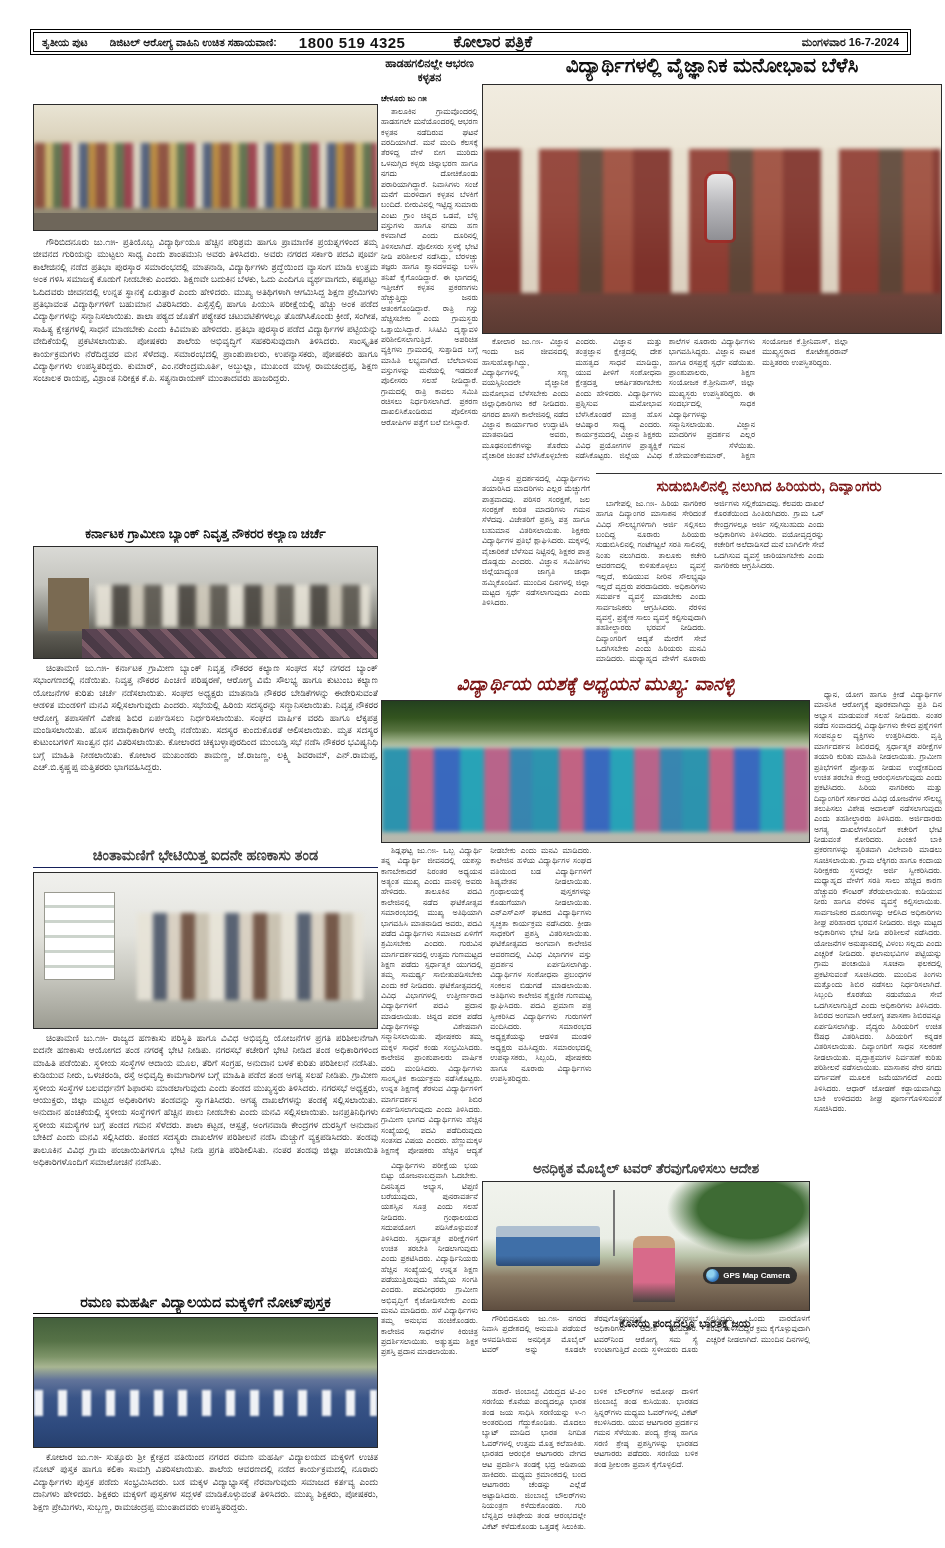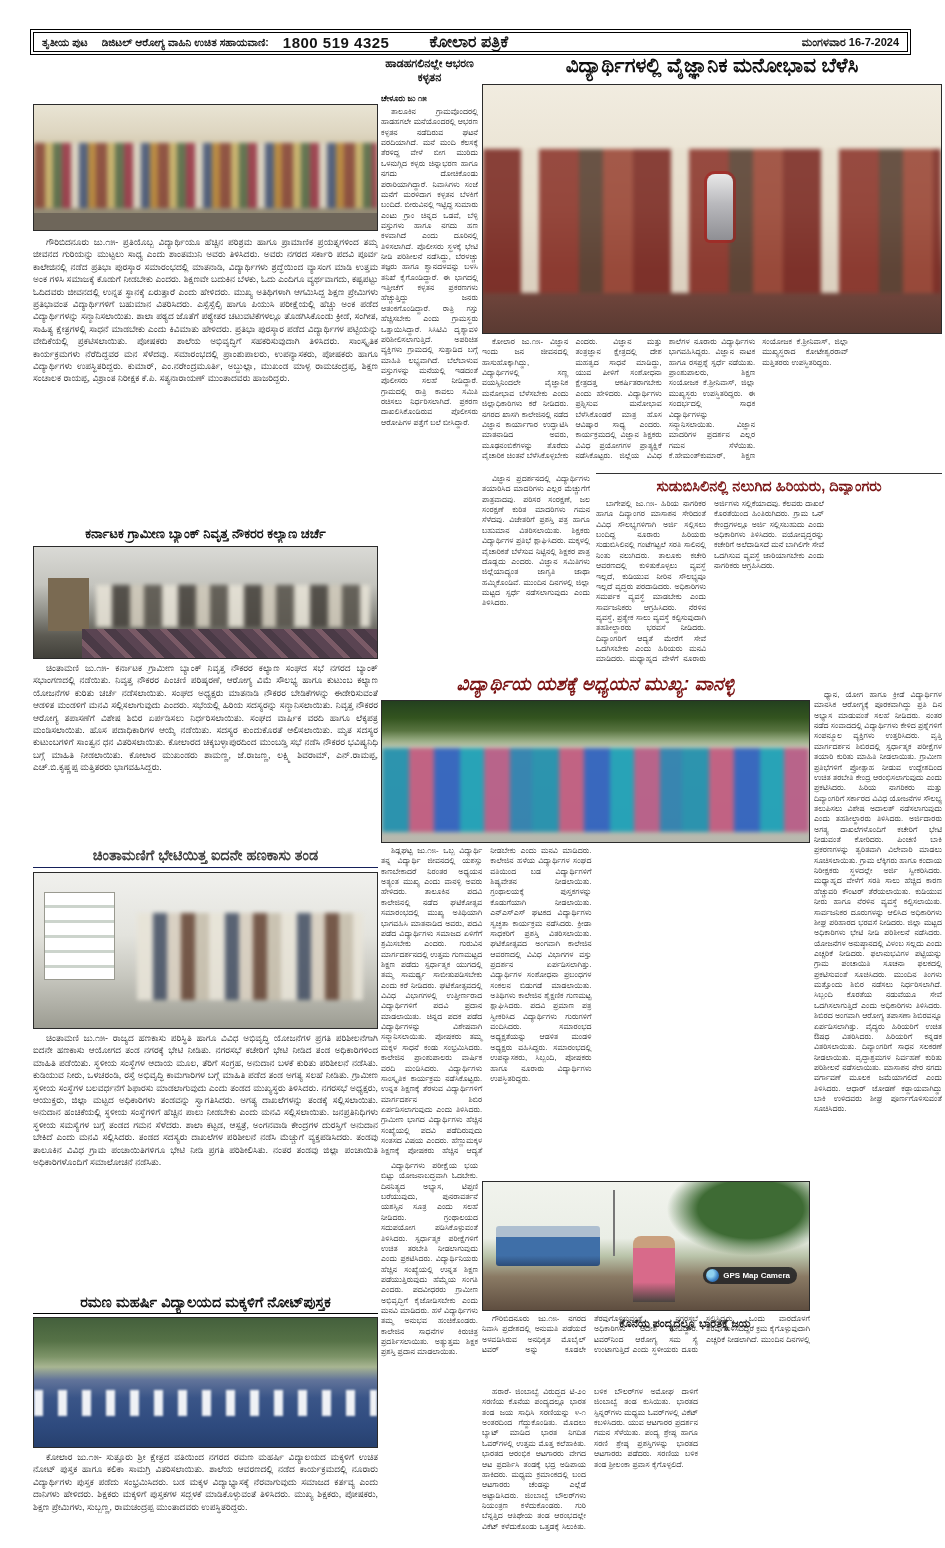--- a/index.html
+++ b/index.html
@@ -8,7 +8,7 @@
   .abs{position:absolute;}
   
   .mast{left:30px;top:29px;width:881px;height:26px;border:4px double #000;
-        display:flex;align-items:center;padding:0 8px;box-sizing:border-box;gap:14px;background:#fff;}
+        display:flex;align-items:center;padding:0 8px;box-sizing:border-box;gap:22px;background:#fff;}
   .mast .sec{font-size:10.5px;font-weight:bold;white-space:nowrap;}
   .mast .help{font-size:10.5px;font-weight:bold;white-space:nowrap;}
   .mast .num{font-size:15px;font-weight:bold;letter-spacing:.5px;white-space:nowrap;}

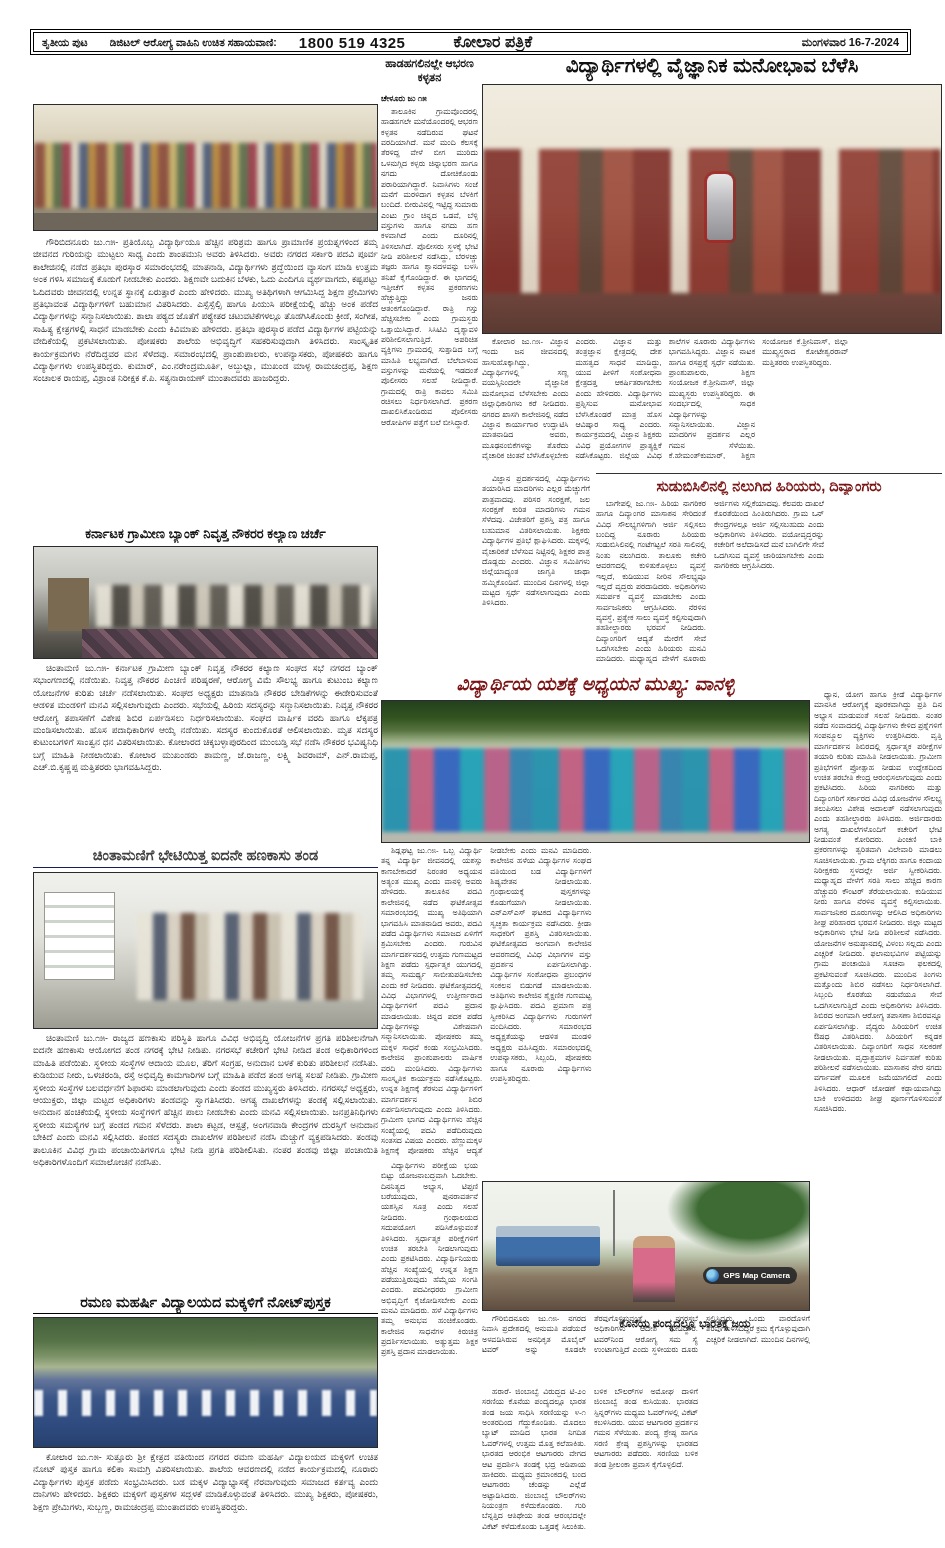--- a/index.html
+++ b/index.html
@@ -136,6 +136,7 @@
   <div class="abs bts cols4" style="left:381px;top:846px;width:429px;height:312px;">ಶಿಡ್ಲಘಟ್ಟ ಜು.೧೫- ಒಬ್ಬ ವಿದ್ಯಾರ್ಥಿ ತನ್ನ ವಿದ್ಯಾರ್ಥಿ ಜೀವನದಲ್ಲಿ ಯಶಸ್ಸು ಕಾಣಬೇಕಾದರೆ ನಿರಂತರ ಅಧ್ಯಯನ ಅತ್ಯಂತ ಮುಖ್ಯ ಎಂದು ವಾನಳ್ಳಿ ಅವರು ಹೇಳಿದರು. ತಾಲೂಕಿನ ಪದವಿ ಕಾಲೇಜಿನಲ್ಲಿ ನಡೆದ ಘಟಿಕೋತ್ಸವ ಸಮಾರಂಭದಲ್ಲಿ ಮುಖ್ಯ ಅತಿಥಿಯಾಗಿ ಭಾಗವಹಿಸಿ ಮಾತನಾಡಿದ ಅವರು, ಪದವಿ ಪಡೆದ ವಿದ್ಯಾರ್ಥಿಗಳು ಸಮಾಜದ ಏಳಿಗೆಗೆ ಶ್ರಮಿಸಬೇಕು ಎಂದರು. ಗುರುವಿನ ಮಾರ್ಗದರ್ಶನದಲ್ಲಿ ಉತ್ತಮ ಗುಣಮಟ್ಟದ ಶಿಕ್ಷಣ ಪಡೆದು ಸ್ಪರ್ಧಾತ್ಮಕ ಯುಗದಲ್ಲಿ ತಮ್ಮ ಸಾಮರ್ಥ್ಯ ಸಾಬೀತುಪಡಿಸಬೇಕು ಎಂದು ಕರೆ ನೀಡಿದರು. ಘಟಿಕೋತ್ಸವದಲ್ಲಿ ವಿವಿಧ ವಿಭಾಗಗಳಲ್ಲಿ ಉತ್ತೀರ್ಣರಾದ ವಿದ್ಯಾರ್ಥಿಗಳಿಗೆ ಪದವಿ ಪ್ರದಾನ ಮಾಡಲಾಯಿತು. ಚಿನ್ನದ ಪದಕ ಪಡೆದ ವಿದ್ಯಾರ್ಥಿಗಳನ್ನು ವಿಶೇಷವಾಗಿ ಸನ್ಮಾನಿಸಲಾಯಿತು. ಪೋಷಕರು ತಮ್ಮ ಮಕ್ಕಳ ಸಾಧನೆ ಕಂಡು ಸಂಭ್ರಮಿಸಿದರು. ಕಾಲೇಜಿನ ಪ್ರಾಂಶುಪಾಲರು ವಾರ್ಷಿಕ ವರದಿ ಮಂಡಿಸಿದರು. ವಿದ್ಯಾರ್ಥಿಗಳು ಸಾಂಸ್ಕೃತಿಕ ಕಾರ್ಯಕ್ರಮ ನಡೆಸಿಕೊಟ್ಟರು. ಉನ್ನತ ಶಿಕ್ಷಣಕ್ಕೆ ತೆರಳುವ ವಿದ್ಯಾರ್ಥಿಗಳಿಗೆ ಮಾರ್ಗದರ್ಶನ ಶಿಬಿರ ಏರ್ಪಡಿಸಲಾಗುವುದು ಎಂದು ತಿಳಿಸಿದರು. ಗ್ರಾಮೀಣ ಭಾಗದ ವಿದ್ಯಾರ್ಥಿಗಳು ಹೆಚ್ಚಿನ ಸಂಖ್ಯೆಯಲ್ಲಿ ಪದವಿ ಪಡೆದಿರುವುದು ಸಂತಸದ ವಿಷಯ ಎಂದರು. ಹೆಣ್ಣುಮಕ್ಕಳ ಶಿಕ್ಷಣಕ್ಕೆ ಪೋಷಕರು ಹೆಚ್ಚಿನ ಆದ್ಯತೆ ನೀಡಬೇಕು ಎಂದು ಮನವಿ ಮಾಡಿದರು. ಕಾಲೇಜಿನ ಹಳೆಯ ವಿದ್ಯಾರ್ಥಿಗಳ ಸಂಘದ ವತಿಯಿಂದ ಬಡ ವಿದ್ಯಾರ್ಥಿಗಳಿಗೆ ಶಿಷ್ಯವೇತನ ನೀಡಲಾಯಿತು. ಗ್ರಂಥಾಲಯಕ್ಕೆ ಪುಸ್ತಕಗಳನ್ನು ಕೊಡುಗೆಯಾಗಿ ನೀಡಲಾಯಿತು. ಎನ್‌ಎಸ್‌ಎಸ್ ಘಟಕದ ವಿದ್ಯಾರ್ಥಿಗಳು ಸ್ವಚ್ಛತಾ ಕಾರ್ಯಕ್ರಮ ನಡೆಸಿದರು. ಕ್ರೀಡಾ ಸಾಧಕರಿಗೆ ಪ್ರಶಸ್ತಿ ವಿತರಿಸಲಾಯಿತು. ಘಟಿಕೋತ್ಸವದ ಅಂಗವಾಗಿ ಕಾಲೇಜಿನ ಆವರಣದಲ್ಲಿ ವಿವಿಧ ವಿಭಾಗಗಳ ವಸ್ತು ಪ್ರದರ್ಶನ ಏರ್ಪಡಿಸಲಾಗಿತ್ತು. ವಿದ್ಯಾರ್ಥಿಗಳ ಸಂಶೋಧನಾ ಪ್ರಬಂಧಗಳ ಸಂಕಲನ ಬಿಡುಗಡೆ ಮಾಡಲಾಯಿತು. ಅತಿಥಿಗಳು ಕಾಲೇಜಿನ ಶೈಕ್ಷಣಿಕ ಗುಣಮಟ್ಟ ಶ್ಲಾಘಿಸಿದರು. ಪದವಿ ಪ್ರಮಾಣ ಪತ್ರ ಸ್ವೀಕರಿಸಿದ ವಿದ್ಯಾರ್ಥಿಗಳು ಗುರುಗಳಿಗೆ ವಂದಿಸಿದರು. ಸಮಾರಂಭದ ಅಧ್ಯಕ್ಷತೆಯನ್ನು ಆಡಳಿತ ಮಂಡಳಿ ಅಧ್ಯಕ್ಷರು ವಹಿಸಿದ್ದರು. ಸಮಾರಂಭದಲ್ಲಿ ಉಪನ್ಯಾಸಕರು, ಸಿಬ್ಬಂದಿ, ಪೋಷಕರು ಹಾಗೂ ನೂರಾರು ವಿದ್ಯಾರ್ಥಿಗಳು ಉಪಸ್ಥಿತರಿದ್ದರು.</div>
   <div class="abs bts" style="left:381px;top:1161px;width:97px;height:379px;">ವಿದ್ಯಾರ್ಥಿಗಳು ಪರೀಕ್ಷೆಯ ಭಯ ಬಿಟ್ಟು ಯೋಜನಾಬದ್ಧವಾಗಿ ಓದಬೇಕು. ದಿನನಿತ್ಯದ ಅಭ್ಯಾಸ, ಟಿಪ್ಪಣಿ ಬರೆಯುವುದು, ಪುನರಾವರ್ತನೆ ಯಶಸ್ಸಿನ ಸೂತ್ರ ಎಂದು ಸಲಹೆ ನೀಡಿದರು. ಗ್ರಂಥಾಲಯದ ಸದುಪಯೋಗ ಪಡಿಸಿಕೊಳ್ಳುವಂತೆ ತಿಳಿಸಿದರು. ಸ್ಪರ್ಧಾತ್ಮಕ ಪರೀಕ್ಷೆಗಳಿಗೆ ಉಚಿತ ತರಬೇತಿ ನೀಡಲಾಗುವುದು ಎಂದು ಪ್ರಕಟಿಸಿದರು. ವಿದ್ಯಾರ್ಥಿನಿಯರು ಹೆಚ್ಚಿನ ಸಂಖ್ಯೆಯಲ್ಲಿ ಉನ್ನತ ಶಿಕ್ಷಣ ಪಡೆಯುತ್ತಿರುವುದು ಹೆಮ್ಮೆಯ ಸಂಗತಿ ಎಂದರು. ಪದವೀಧರರು ಗ್ರಾಮೀಣ ಅಭಿವೃದ್ಧಿಗೆ ಕೈಜೋಡಿಸಬೇಕು ಎಂದು ಮನವಿ ಮಾಡಿದರು. ಹಳೆ ವಿದ್ಯಾರ್ಥಿಗಳು ತಮ್ಮ ಅನುಭವ ಹಂಚಿಕೊಂಡರು. ಕಾಲೇಜಿನ ಸಾಧನೆಗಳ ಕಿರುಚಿತ್ರ ಪ್ರದರ್ಶಿಸಲಾಯಿತು. ಅತ್ಯುತ್ತಮ ಶಿಕ್ಷಕ ಪ್ರಶಸ್ತಿ ಪ್ರದಾನ ಮಾಡಲಾಯಿತು.</div>
 
+  <div class="abs hl navy" style="left:482px;top:1160px;width:328px;height:19px;font-size:13.5px;">ಅನಧಿಕೃತ ಮೊಬೈಲ್ ಟವರ್ ತೆರವುಗೊಳಿಸಲು ಆದೇಶ</div>
   <div class="abs photo ph-h" style="left:482px;top:1181px;width:328px;height:130px;" title="ಮೊಬೈಲ್ ಟವರ್ ಪ್ರದೇಶದ ದೃಶ್ಯ">
     <div class="tree"></div>
     <div class="pole"></div>

